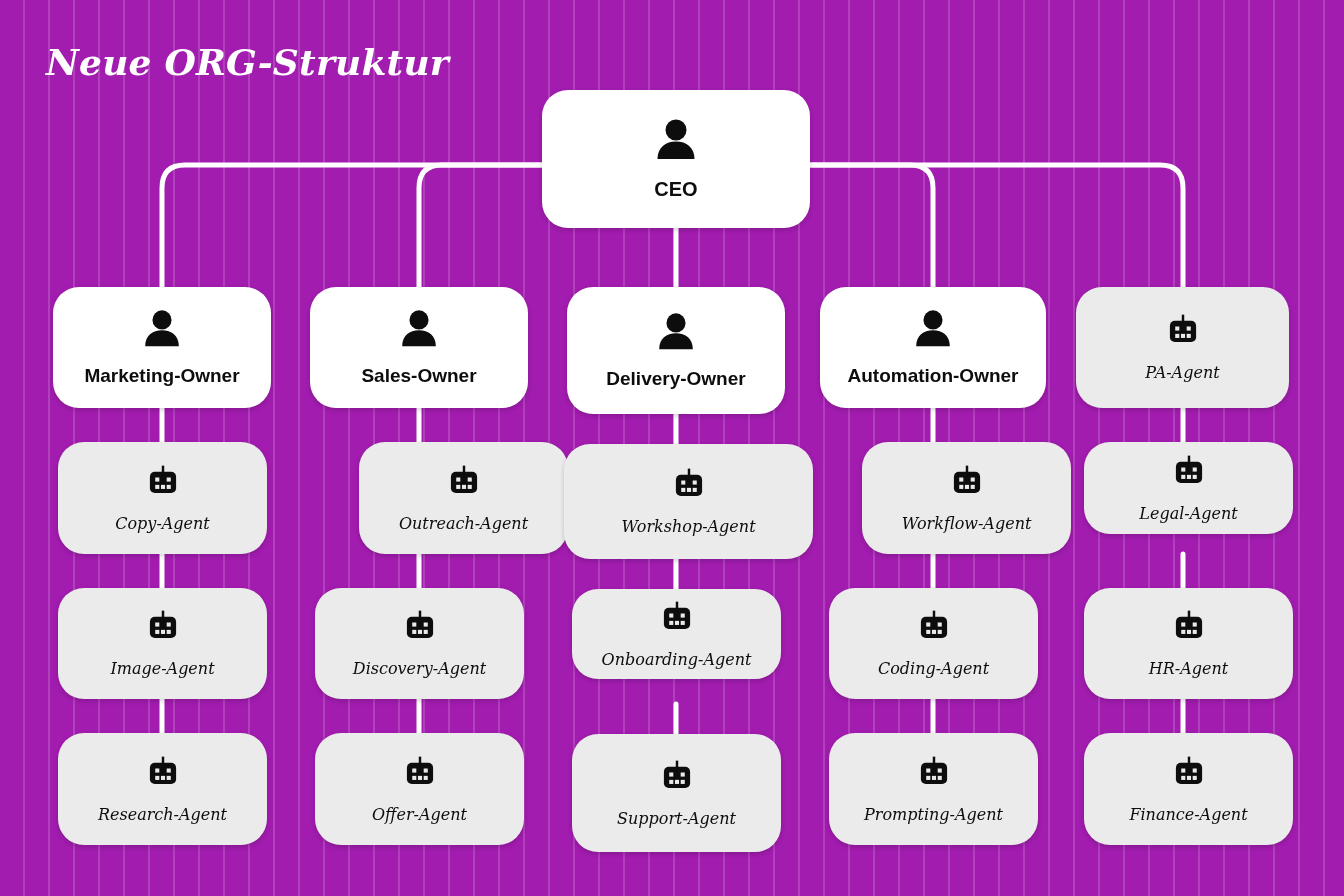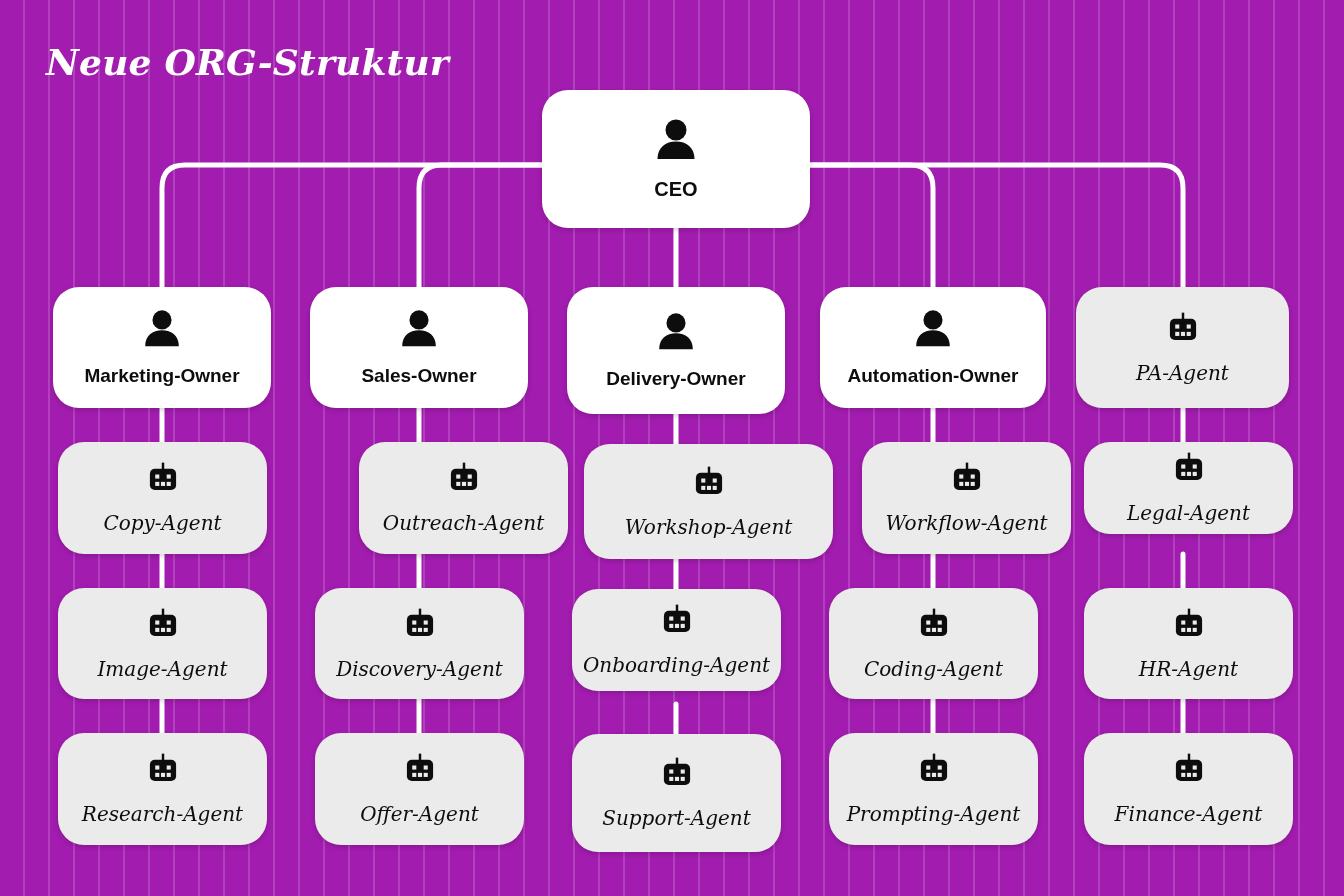--- a/index.html
+++ b/index.html
@@ -94,7 +94,7 @@
     font-family: "DejaVu Serif", "Liberation Serif", serif;
     font-style: italic;
     font-weight: normal;
-    font-size: 20px;
+    font-size: 16px;
   }
   .node.root .label { font-size: 20px; }
 </style>

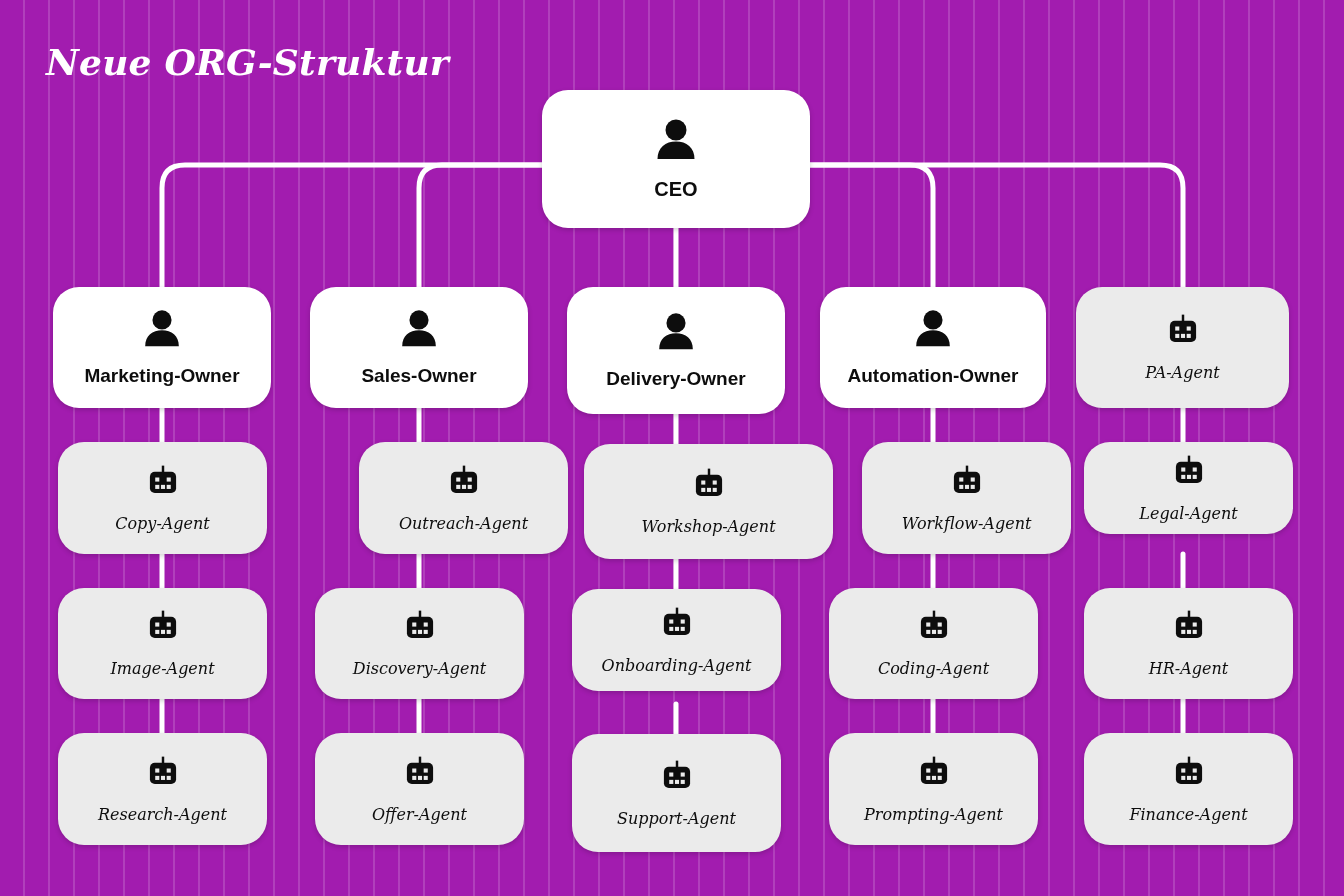--- a/index.html
+++ b/index.html
@@ -269,7 +269,7 @@
     <span class="label">Delivery-Owner</span>
   </div>
 
-  <div class="node agent" style="left:584px; top:444px; width:249px; height:115px;justify-content:center;">
+  <div class="node agent" style="left:564px; top:444px; width:249px; height:115px;justify-content:center;">
     <span class="icon">
       <svg width="36" height="36" viewBox="0 0 44 44" xmlns="http://www.w3.org/2000/svg">
         <rect x="20.5" y="2" width="3" height="8" fill="#0d0d0d"></rect>

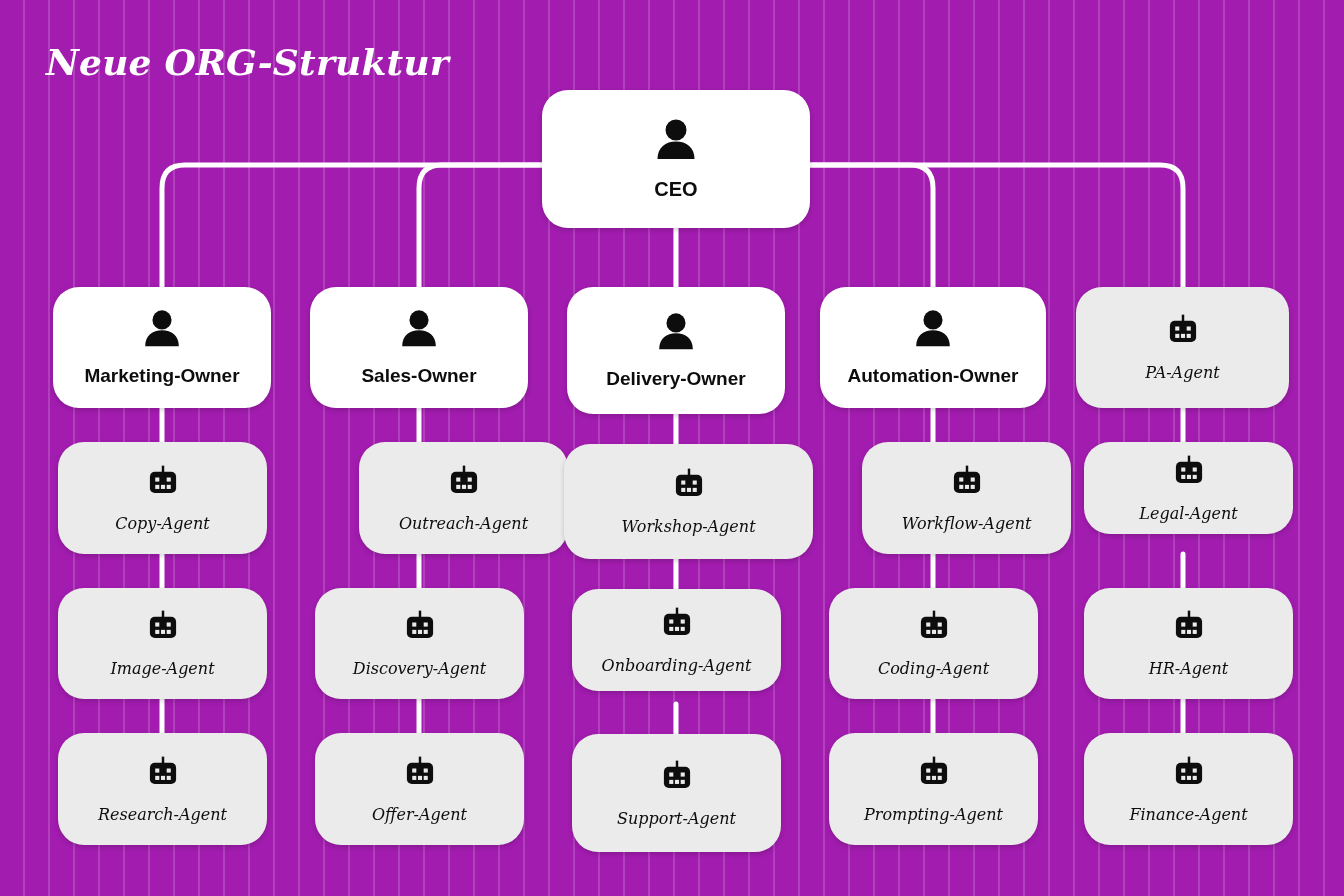--- a/index.html
+++ b/index.html
@@ -284,7 +284,7 @@
     <span class="label">Workshop-Agent</span>
   </div>
 
-  <div class="node agent" style="left:572px; top:589px; width:209px; height:102px;">
+  <div class="node agent" style="left:572px; top:589px; width:209px; height:90px;">
     <span class="icon">
       <svg width="36" height="36" viewBox="0 0 44 44" xmlns="http://www.w3.org/2000/svg">
         <rect x="20.5" y="2" width="3" height="8" fill="#0d0d0d"></rect>

